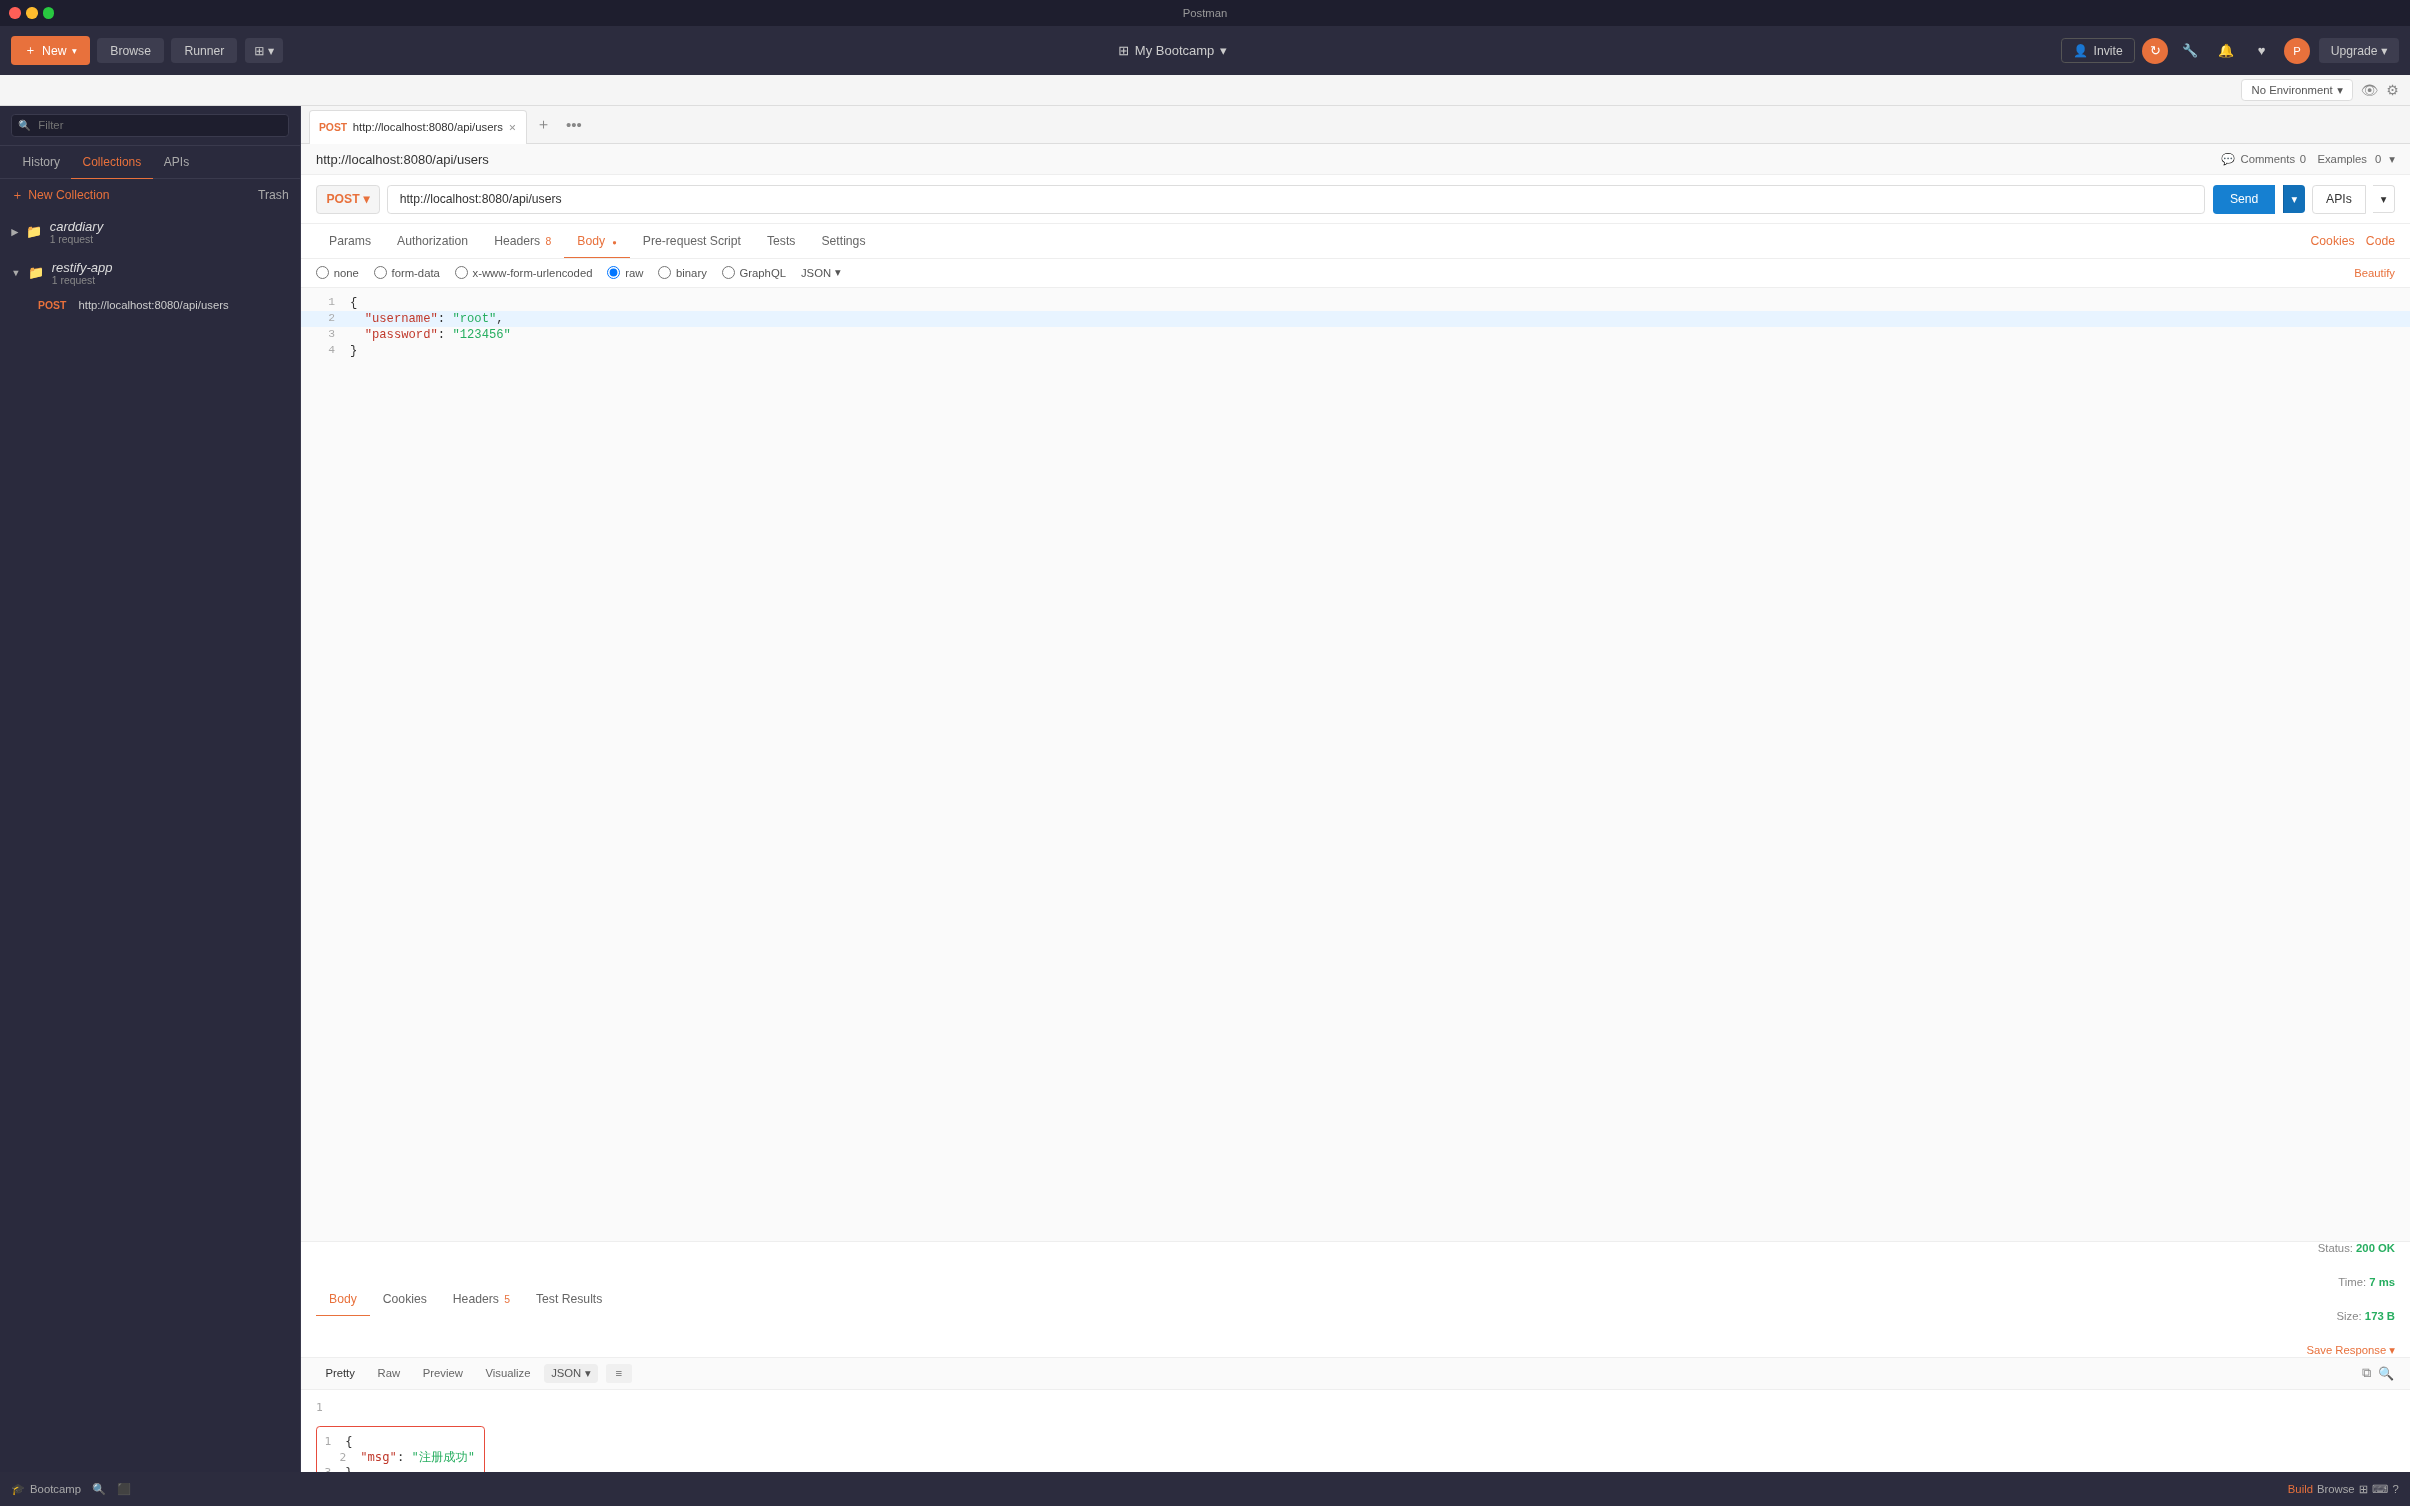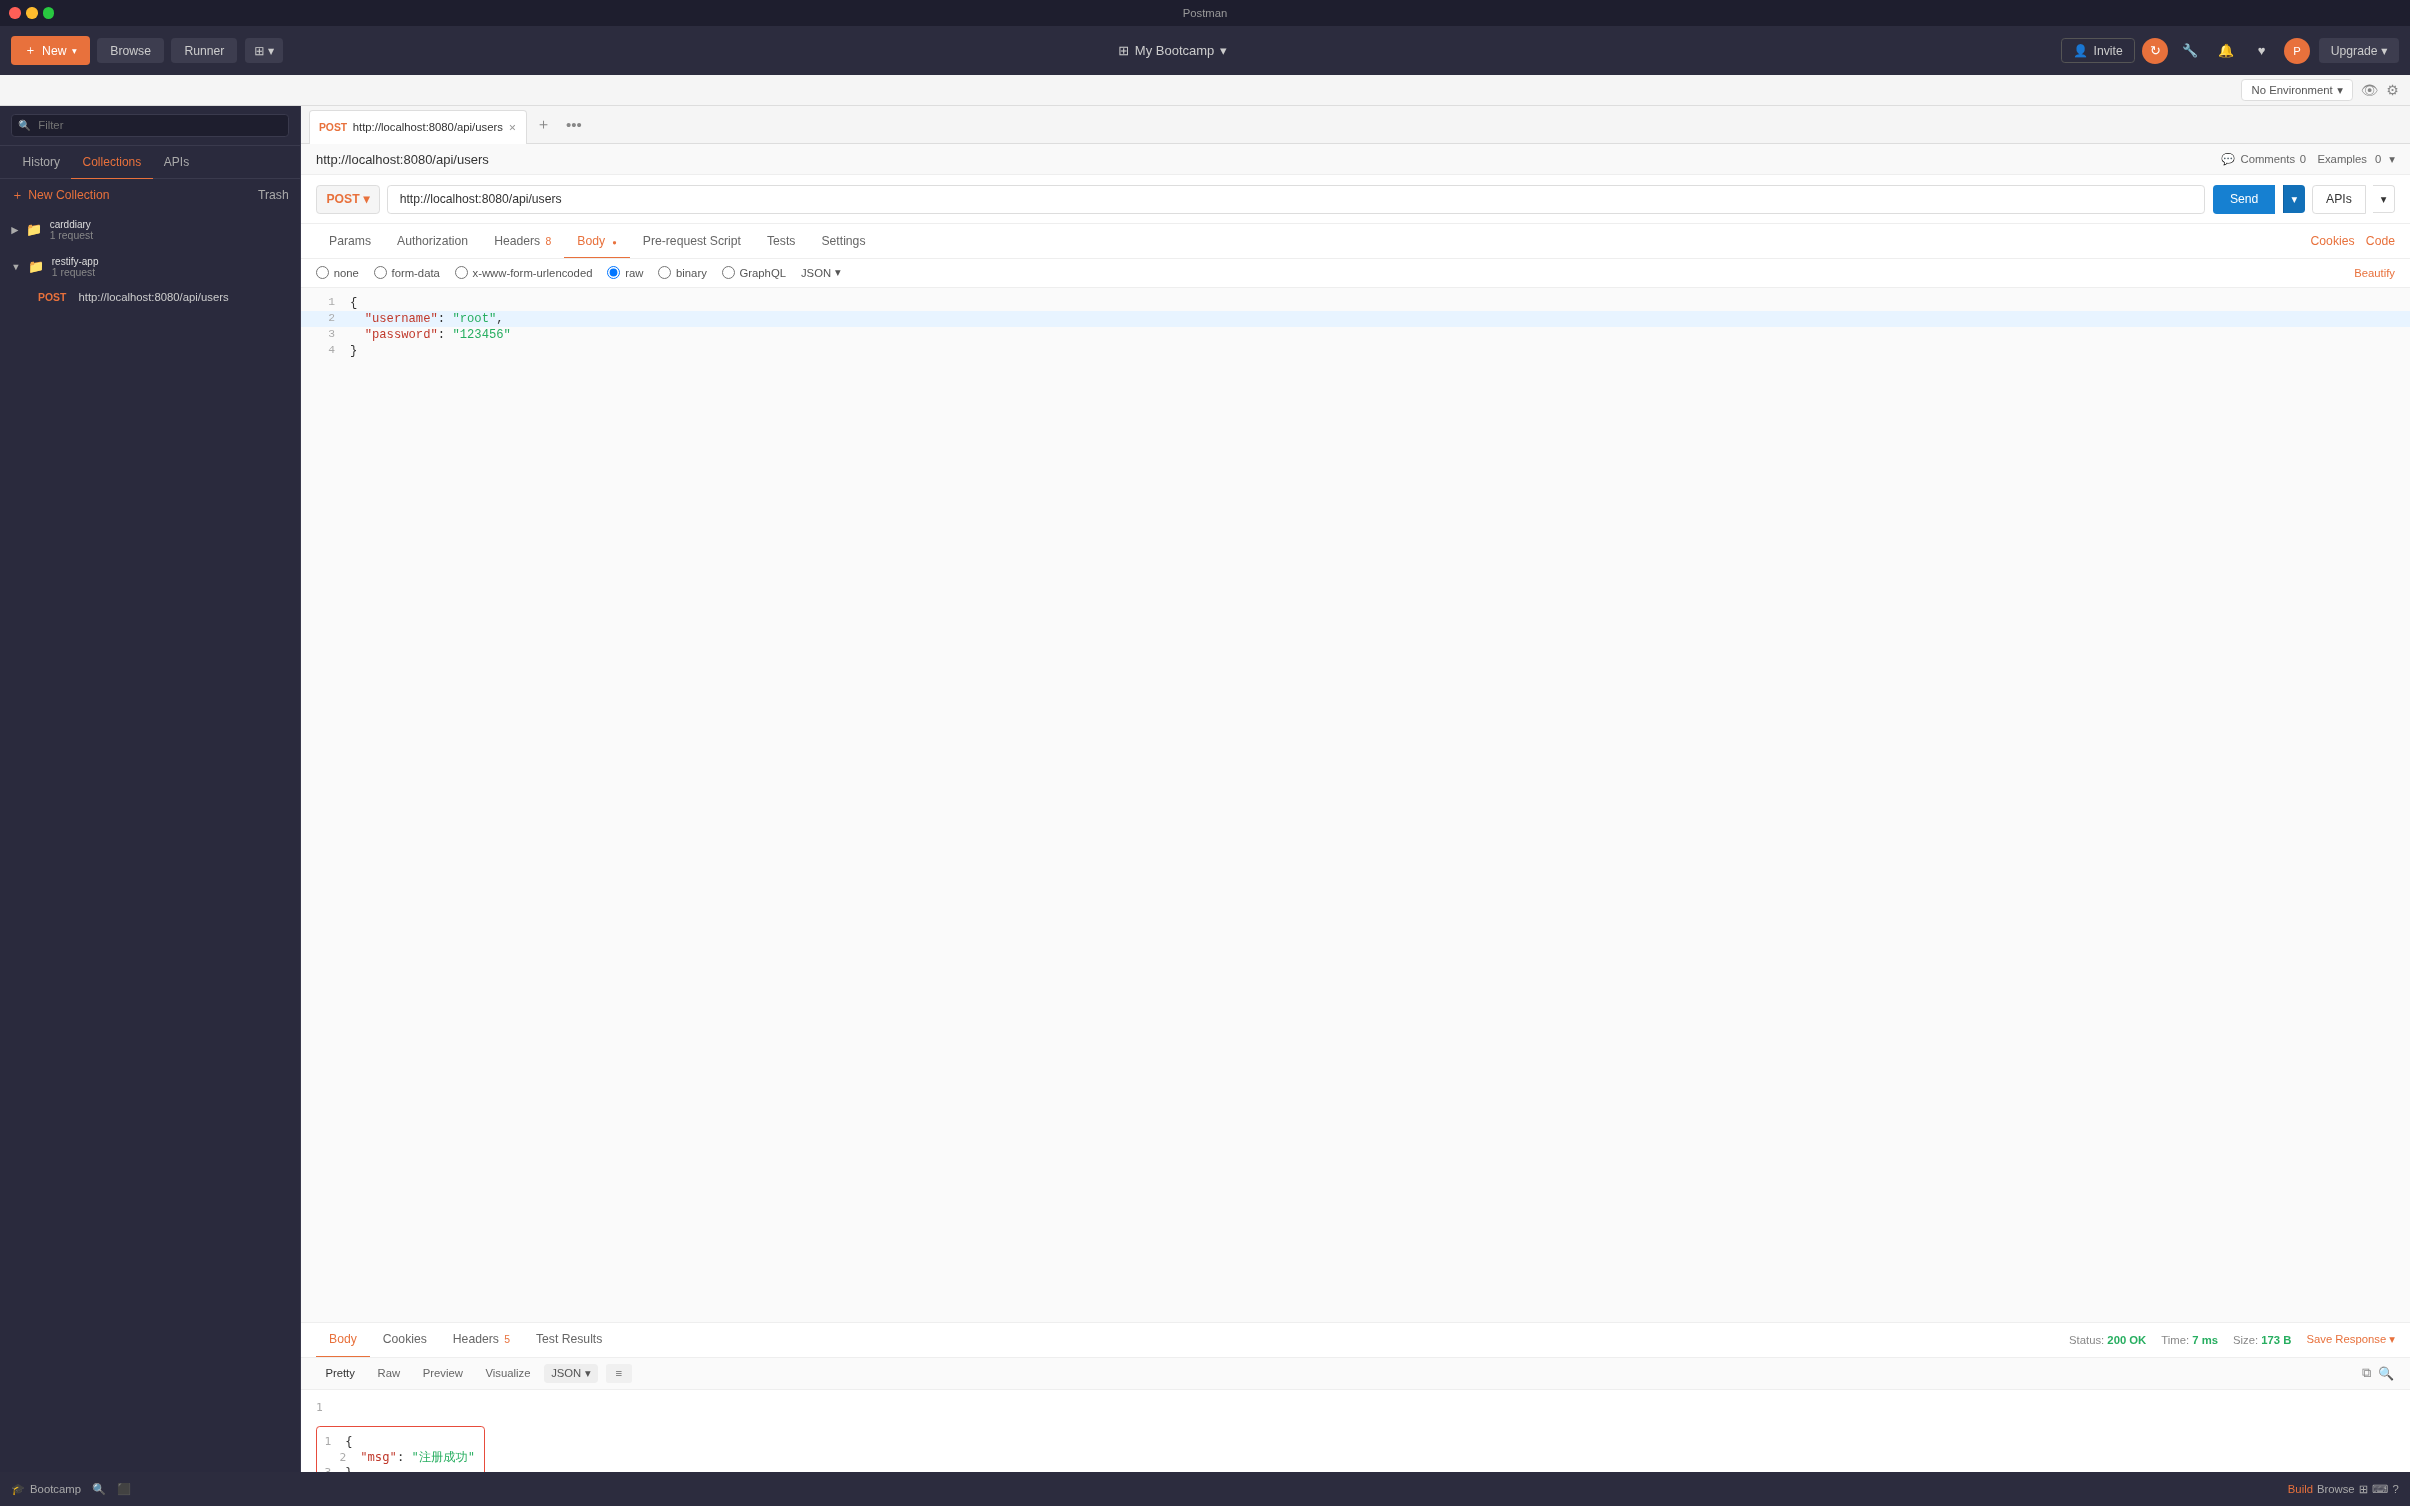--- a/index.html
+++ b/index.html
@@ -227,7 +227,7 @@
     .collection-arrow { color: #aaa; font-size: 9.4px; }
     .collection-icon { font-size: 13px; color: #aaa; }
     .collection-info { flex: 1; }
-    .collection-name { color: #ddd; font-size: 10px; }
+    .collection-name { color: #ddd; font-size: 13px; font-style: italic; }
     .collection-count { color: #888; font-size: 10.4px; }
     .request-item {
       padding: 5.6px 11.3px 5.6px 38px;

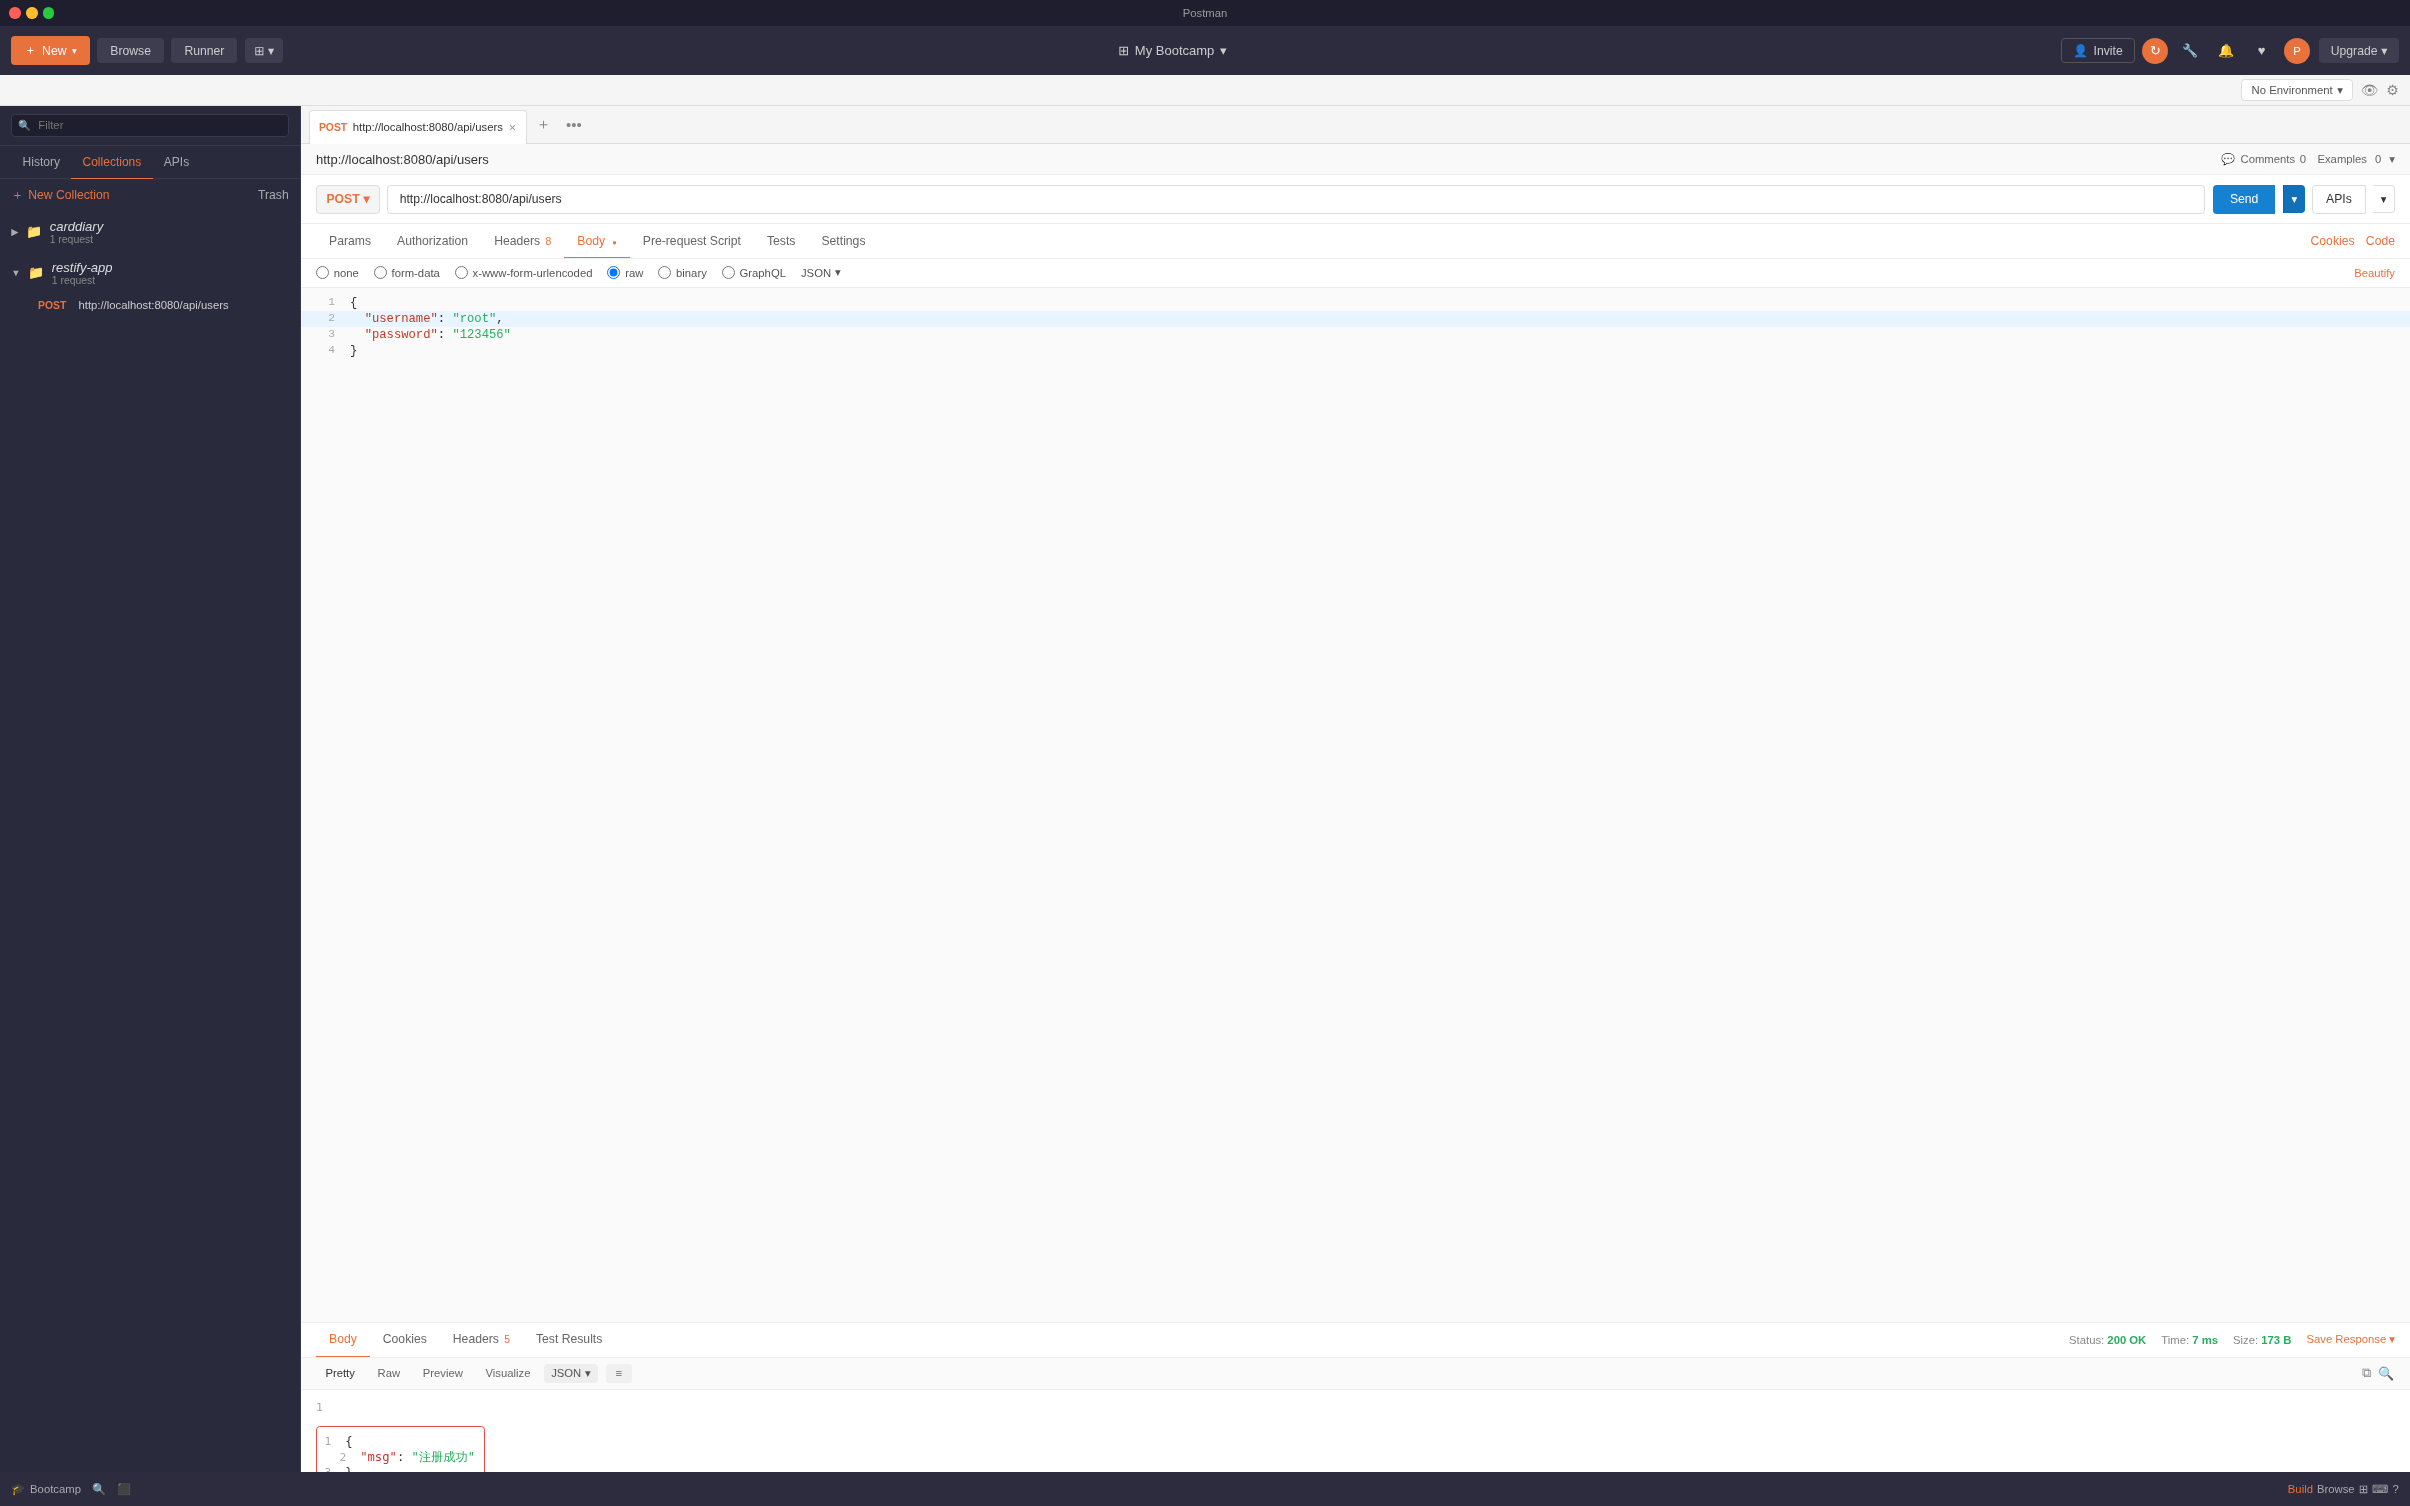--- a/index.html
+++ b/index.html
@@ -518,8 +518,9 @@
       margin-left: auto;
       display: flex;
       align-items: flex-end;
-      gap: 15px;
-      font-size: 11.3px;
+      gap: 22px;
+      font-size: 11.3px;
+      flex-direction: column;
     }
     .status-ok { color: #27ae60; font-weight: 600; }
     .status-label { color: #888; }

